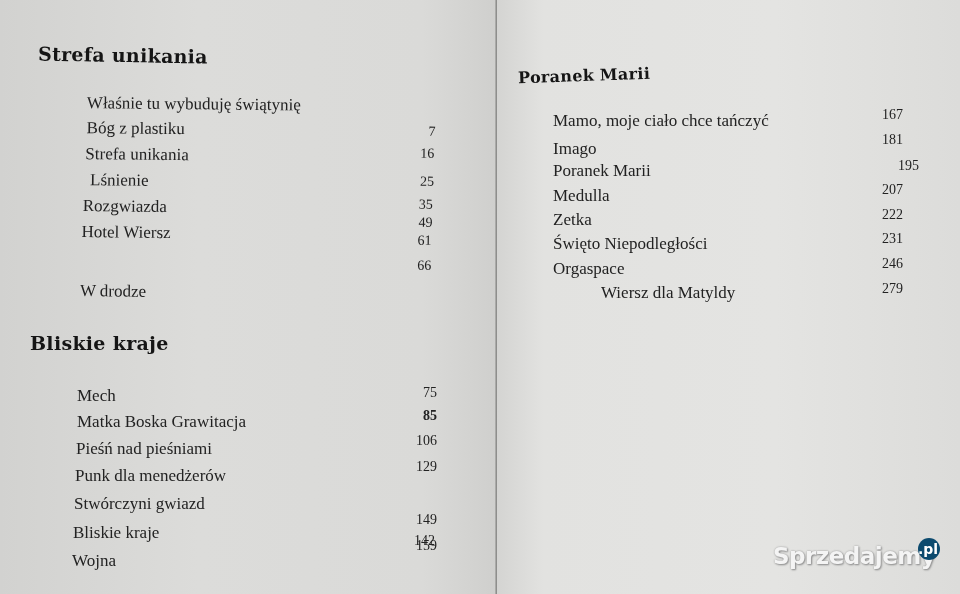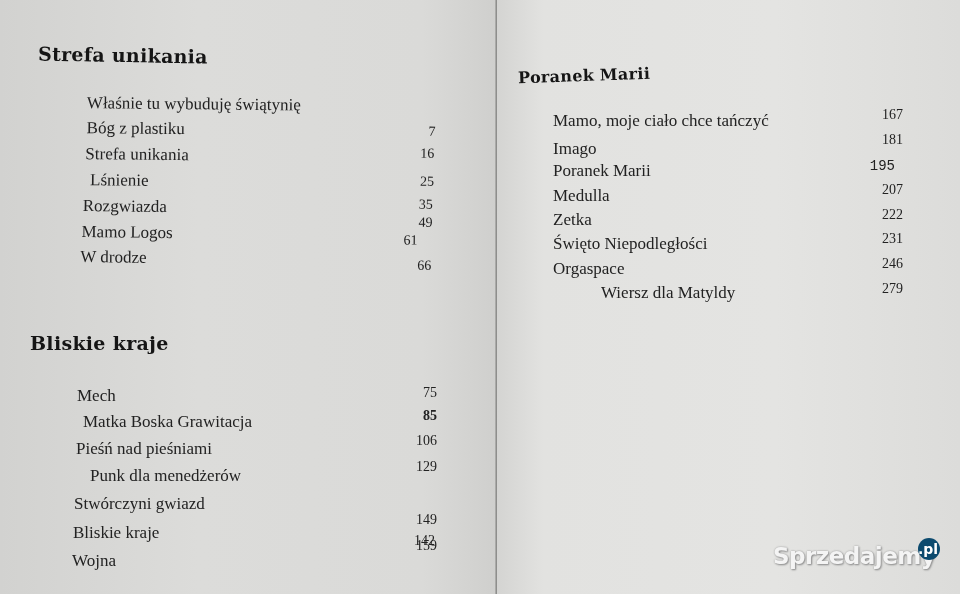--- a/index.html
+++ b/index.html
@@ -187,7 +187,7 @@
       </div>
       <div class="toc-row" style="top:50px; width:360px;">
         <span class="toc-title" style="top:3px;">Poranek Marii</span>
-        <span class="toc-page" style="left:302px; top:0px;font-family:Liberation Mono, monospace;">195</span>
+        <span class="toc-page" style="left:326px; top:0px;">195</span>
       </div>
       <div class="toc-row" style="top:74px; width:360px;">
         <span class="toc-title" style="top:4px;">Medulla</span>

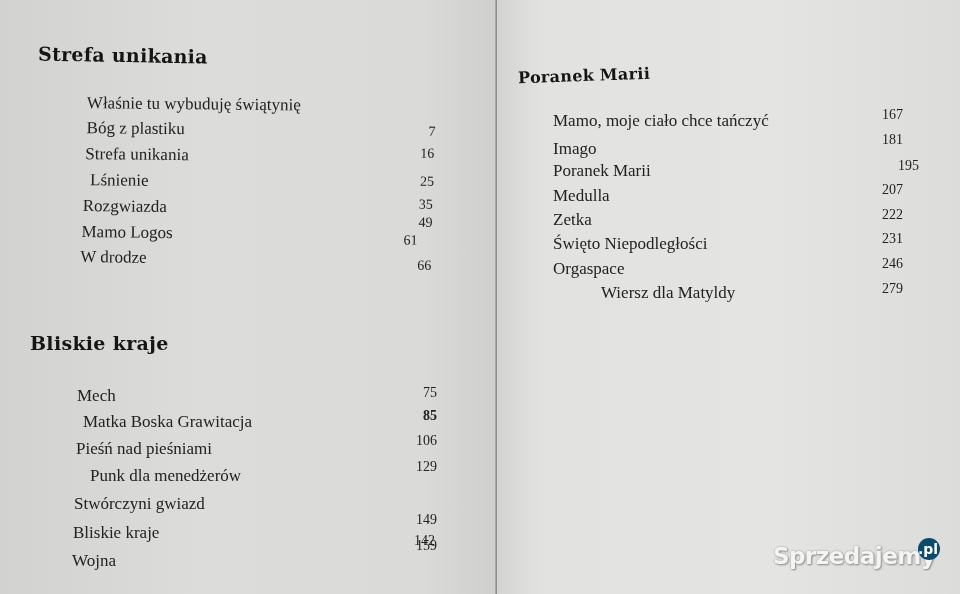--- a/index.html
+++ b/index.html
@@ -125,7 +125,7 @@
         <span class="toc-page" style="left:311px; top:-3px;">35</span>
       </div>
       <div class="toc-row" style="top:129px; width:360px;">
-        <span class="toc-title" style="left:0px;">Mamo Logos</span>
+        <span class="toc-title" style="left:0px;">Hotel Wiersz</span>
         <span class="toc-page" style="left:311px; top:-11px;">49</span>
       </div>
       <div class="toc-row" style="top:154px; width:360px;">

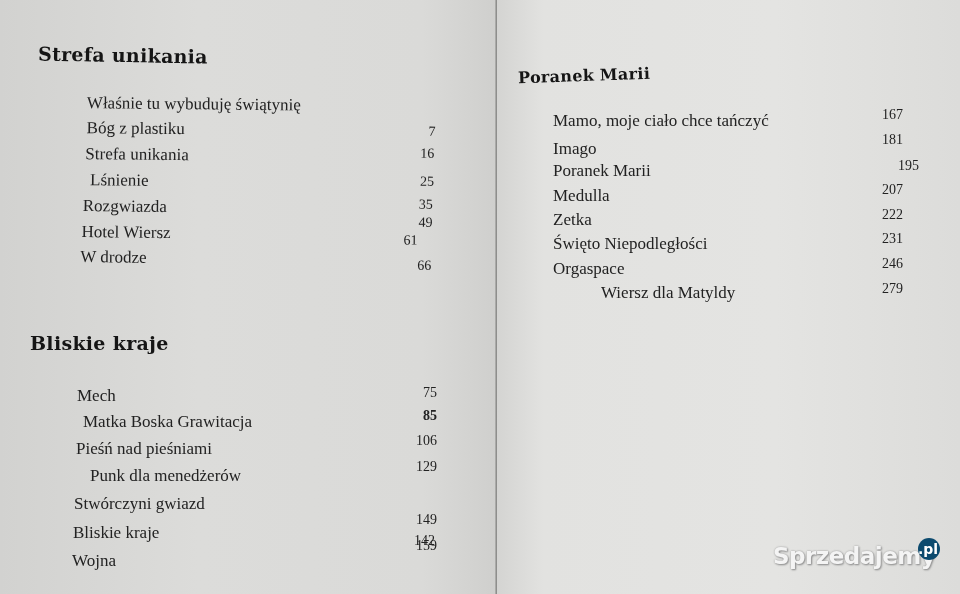--- a/index.html
+++ b/index.html
@@ -130,7 +130,7 @@
       </div>
       <div class="toc-row" style="top:154px; width:360px;">
         <span class="toc-title" style="left:-1px;">W drodze</span>
-        <span class="toc-page" style="left:296px; top:-18px;text-align:right;">61</span>
+        <span class="toc-page" style="left:310px; top:-18px;text-align:right;">61</span>
       </div>
       <div class="toc-row" style="top:154px; width:360px;">
         <span class="toc-page" style="left:310px; top:7px;">66</span>

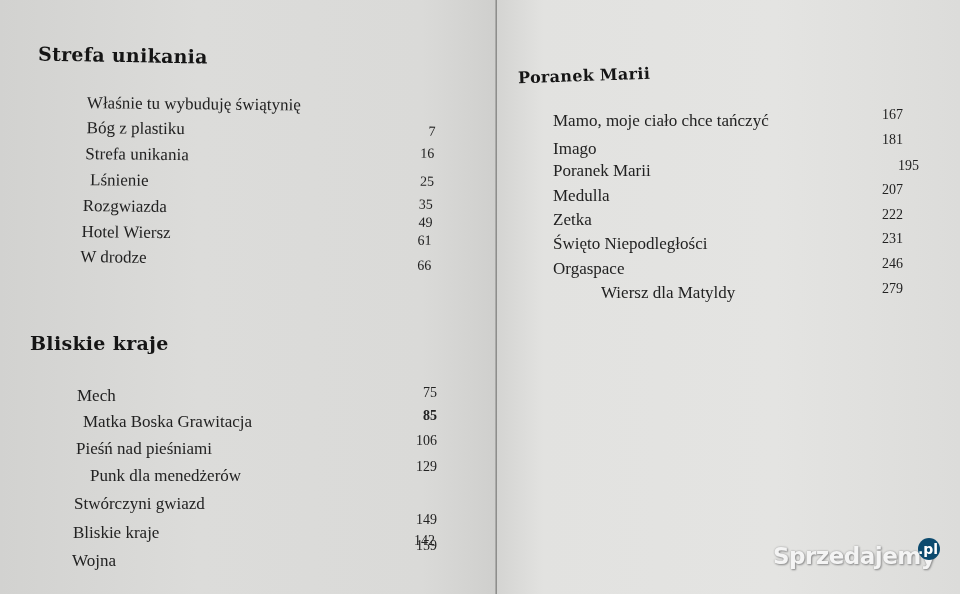--- a/index.html
+++ b/index.html
@@ -129,7 +129,7 @@
         <span class="toc-page" style="left:311px; top:-11px;">49</span>
       </div>
       <div class="toc-row" style="top:154px; width:360px;">
-        <span class="toc-title" style="left:-1px;">W drodze</span>
+        <span class="toc-title" style="left:-1px;margin-top:34px;">W drodze</span>
         <span class="toc-page" style="left:310px; top:-18px;text-align:right;">61</span>
       </div>
       <div class="toc-row" style="top:154px; width:360px;">

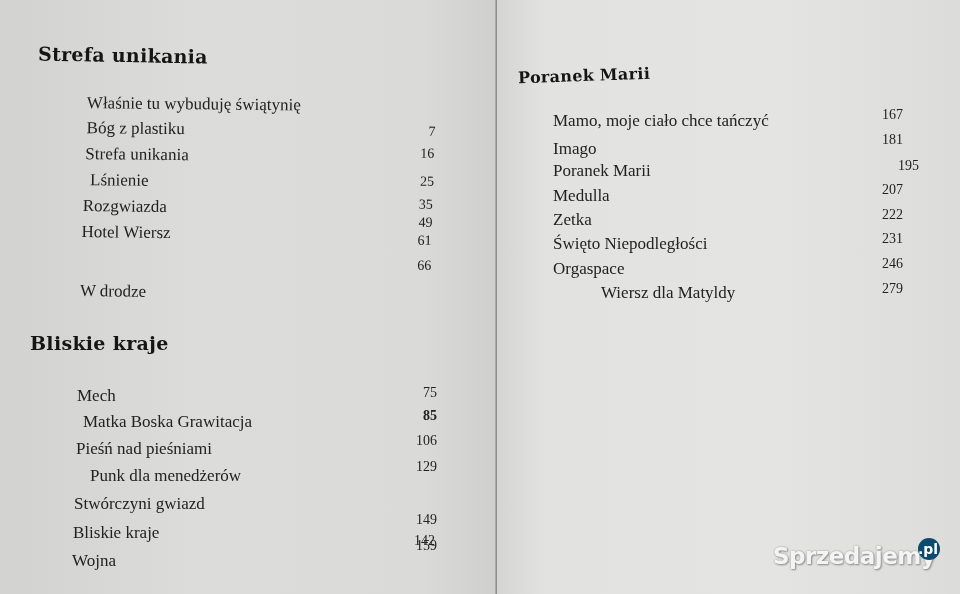--- a/index.html
+++ b/index.html
@@ -145,7 +145,7 @@
         <span class="toc-page" style="left:322px; top:-1px;font-family:Liberation Serif, serif;">75</span>
       </div>
       <div class="toc-row" style="top:26px; width:370px;">
-        <span class="toc-title" style="left:8px;">Matka Boska Grawitacja</span>
+        <span class="toc-title" style="left:2px;">Matka Boska Grawitacja</span>
         <span class="toc-page" style="left:322px; top:-4px;font-weight:bold;">85</span>
       </div>
       <div class="toc-row" style="top:53px; width:370px;">

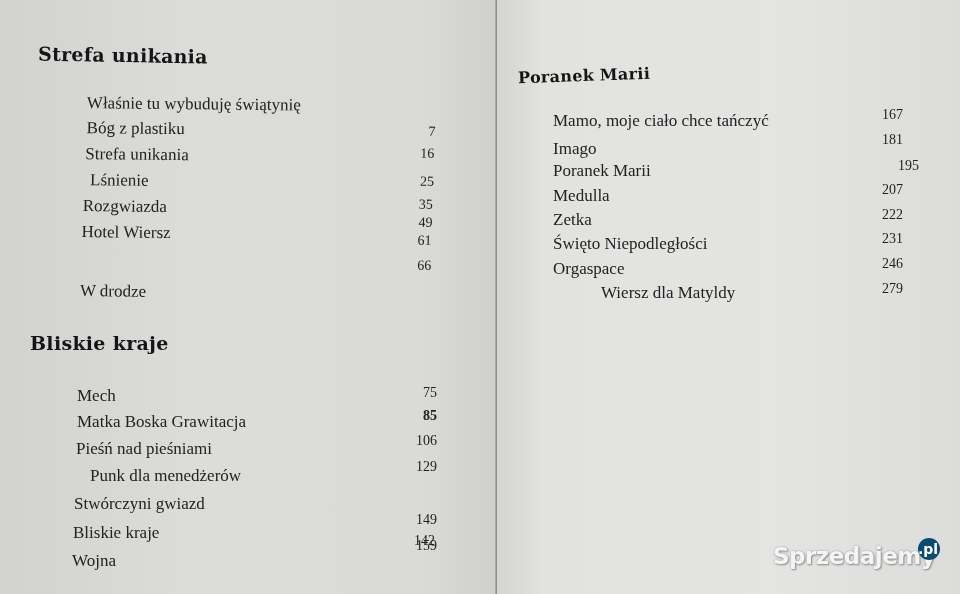--- a/index.html
+++ b/index.html
@@ -153,7 +153,7 @@
         <span class="toc-page" style="left:322px; top:-6px;">106</span>
       </div>
       <div class="toc-row" style="top:80px; width:370px;">
-        <span class="toc-title" style="left:15px;">Punk dla menedżerów</span>
+        <span class="toc-title" style="left:0px;">Punk dla menedżerów</span>
         <span class="toc-page" style="left:322px; top:-7px;">129</span>
       </div>
       <div class="toc-row" style="top:108px; width:370px;">

